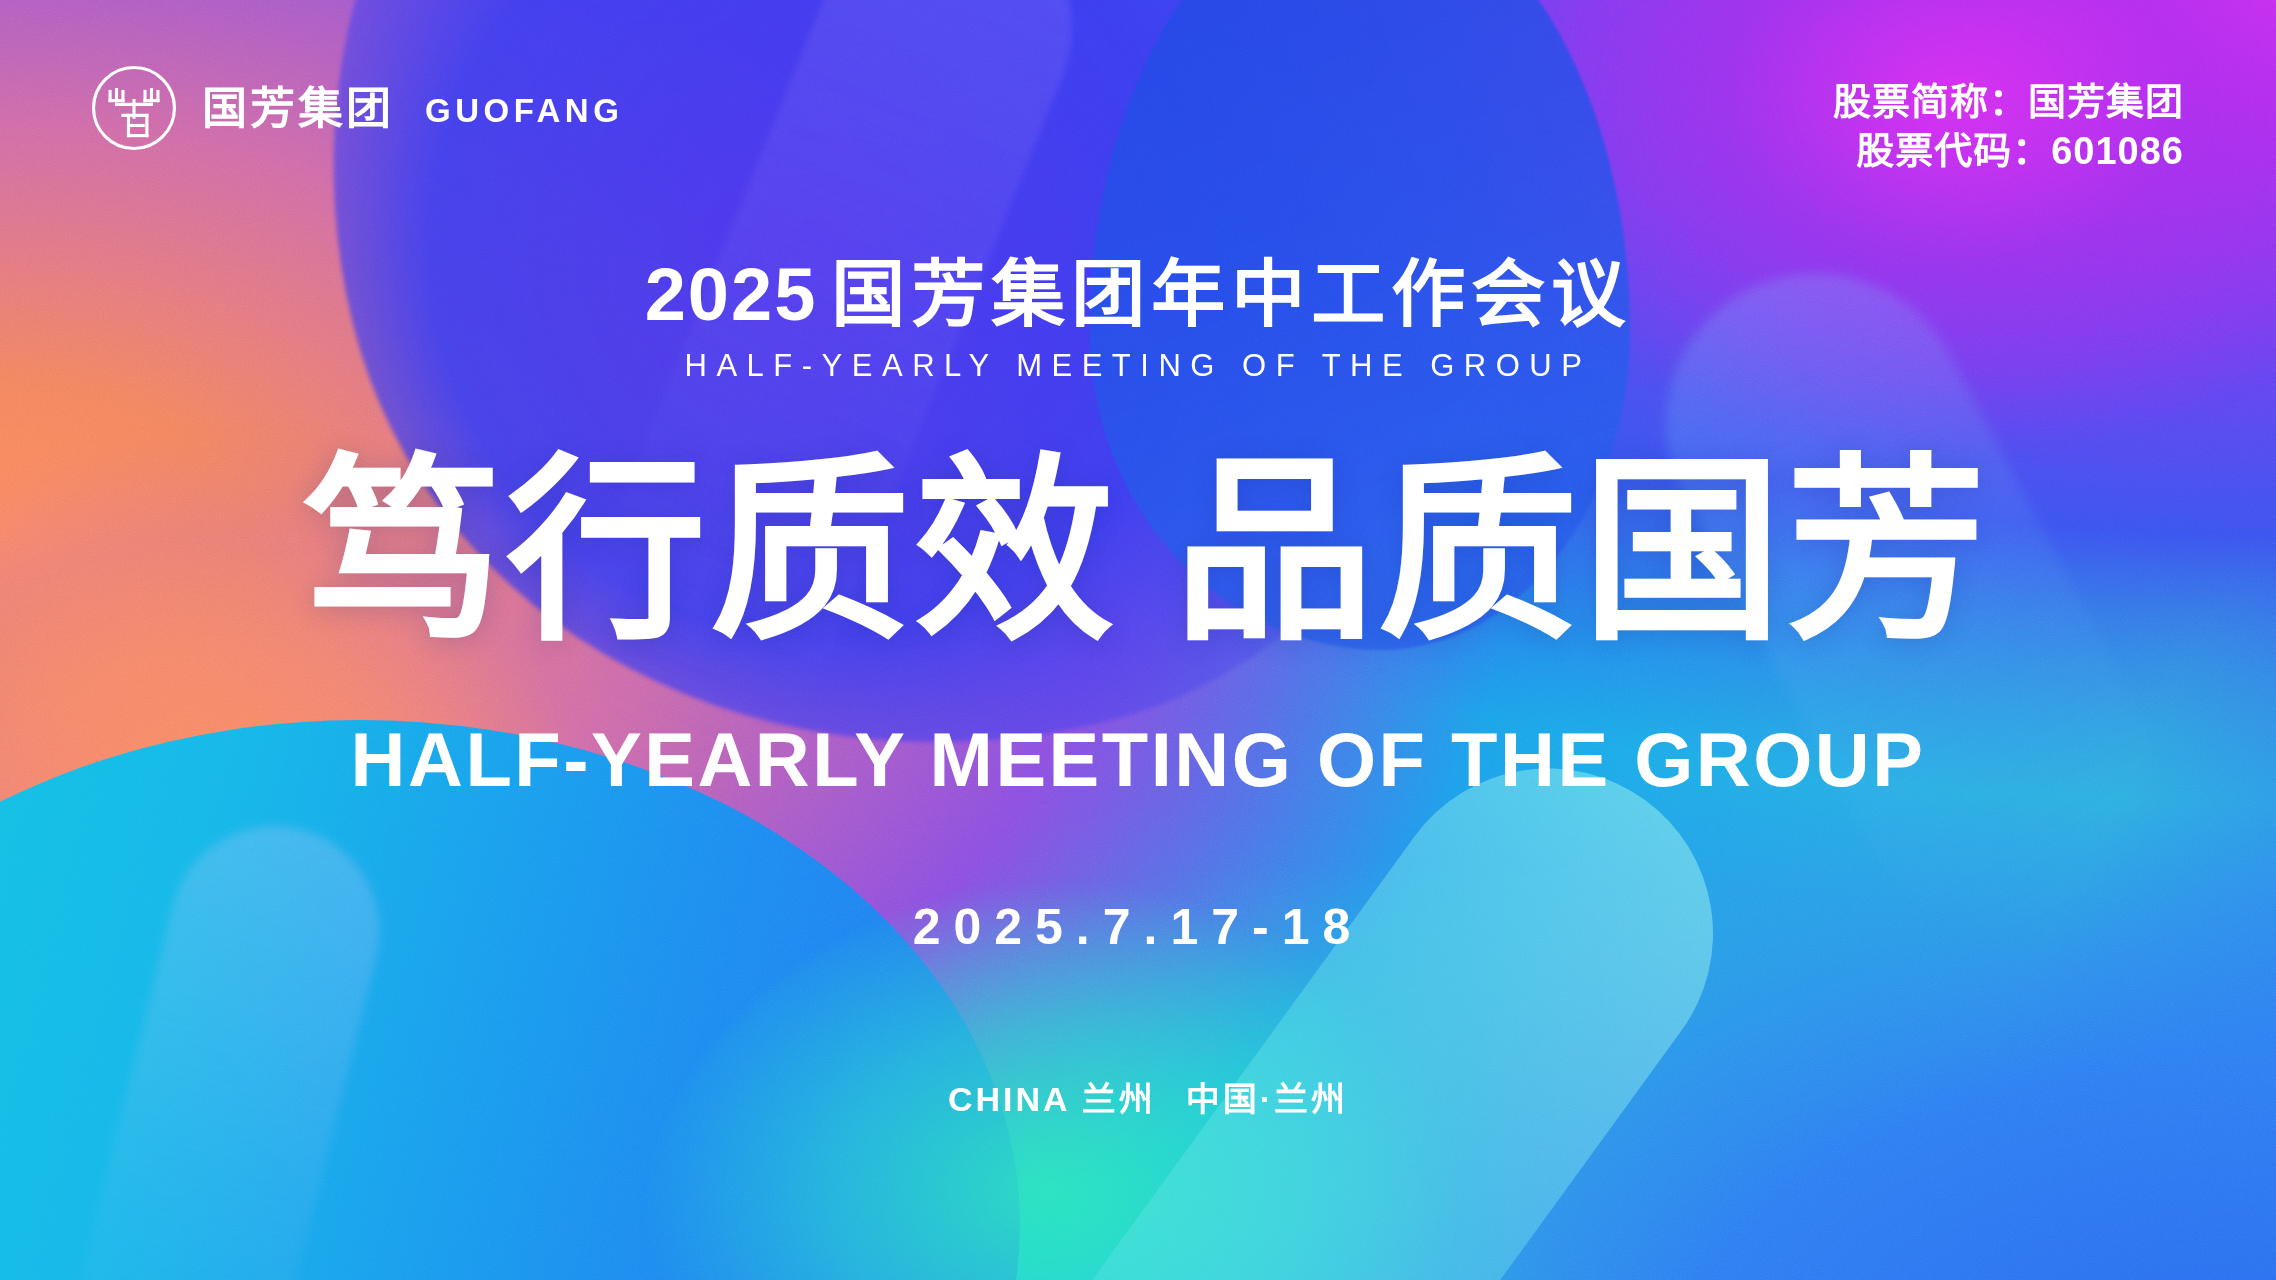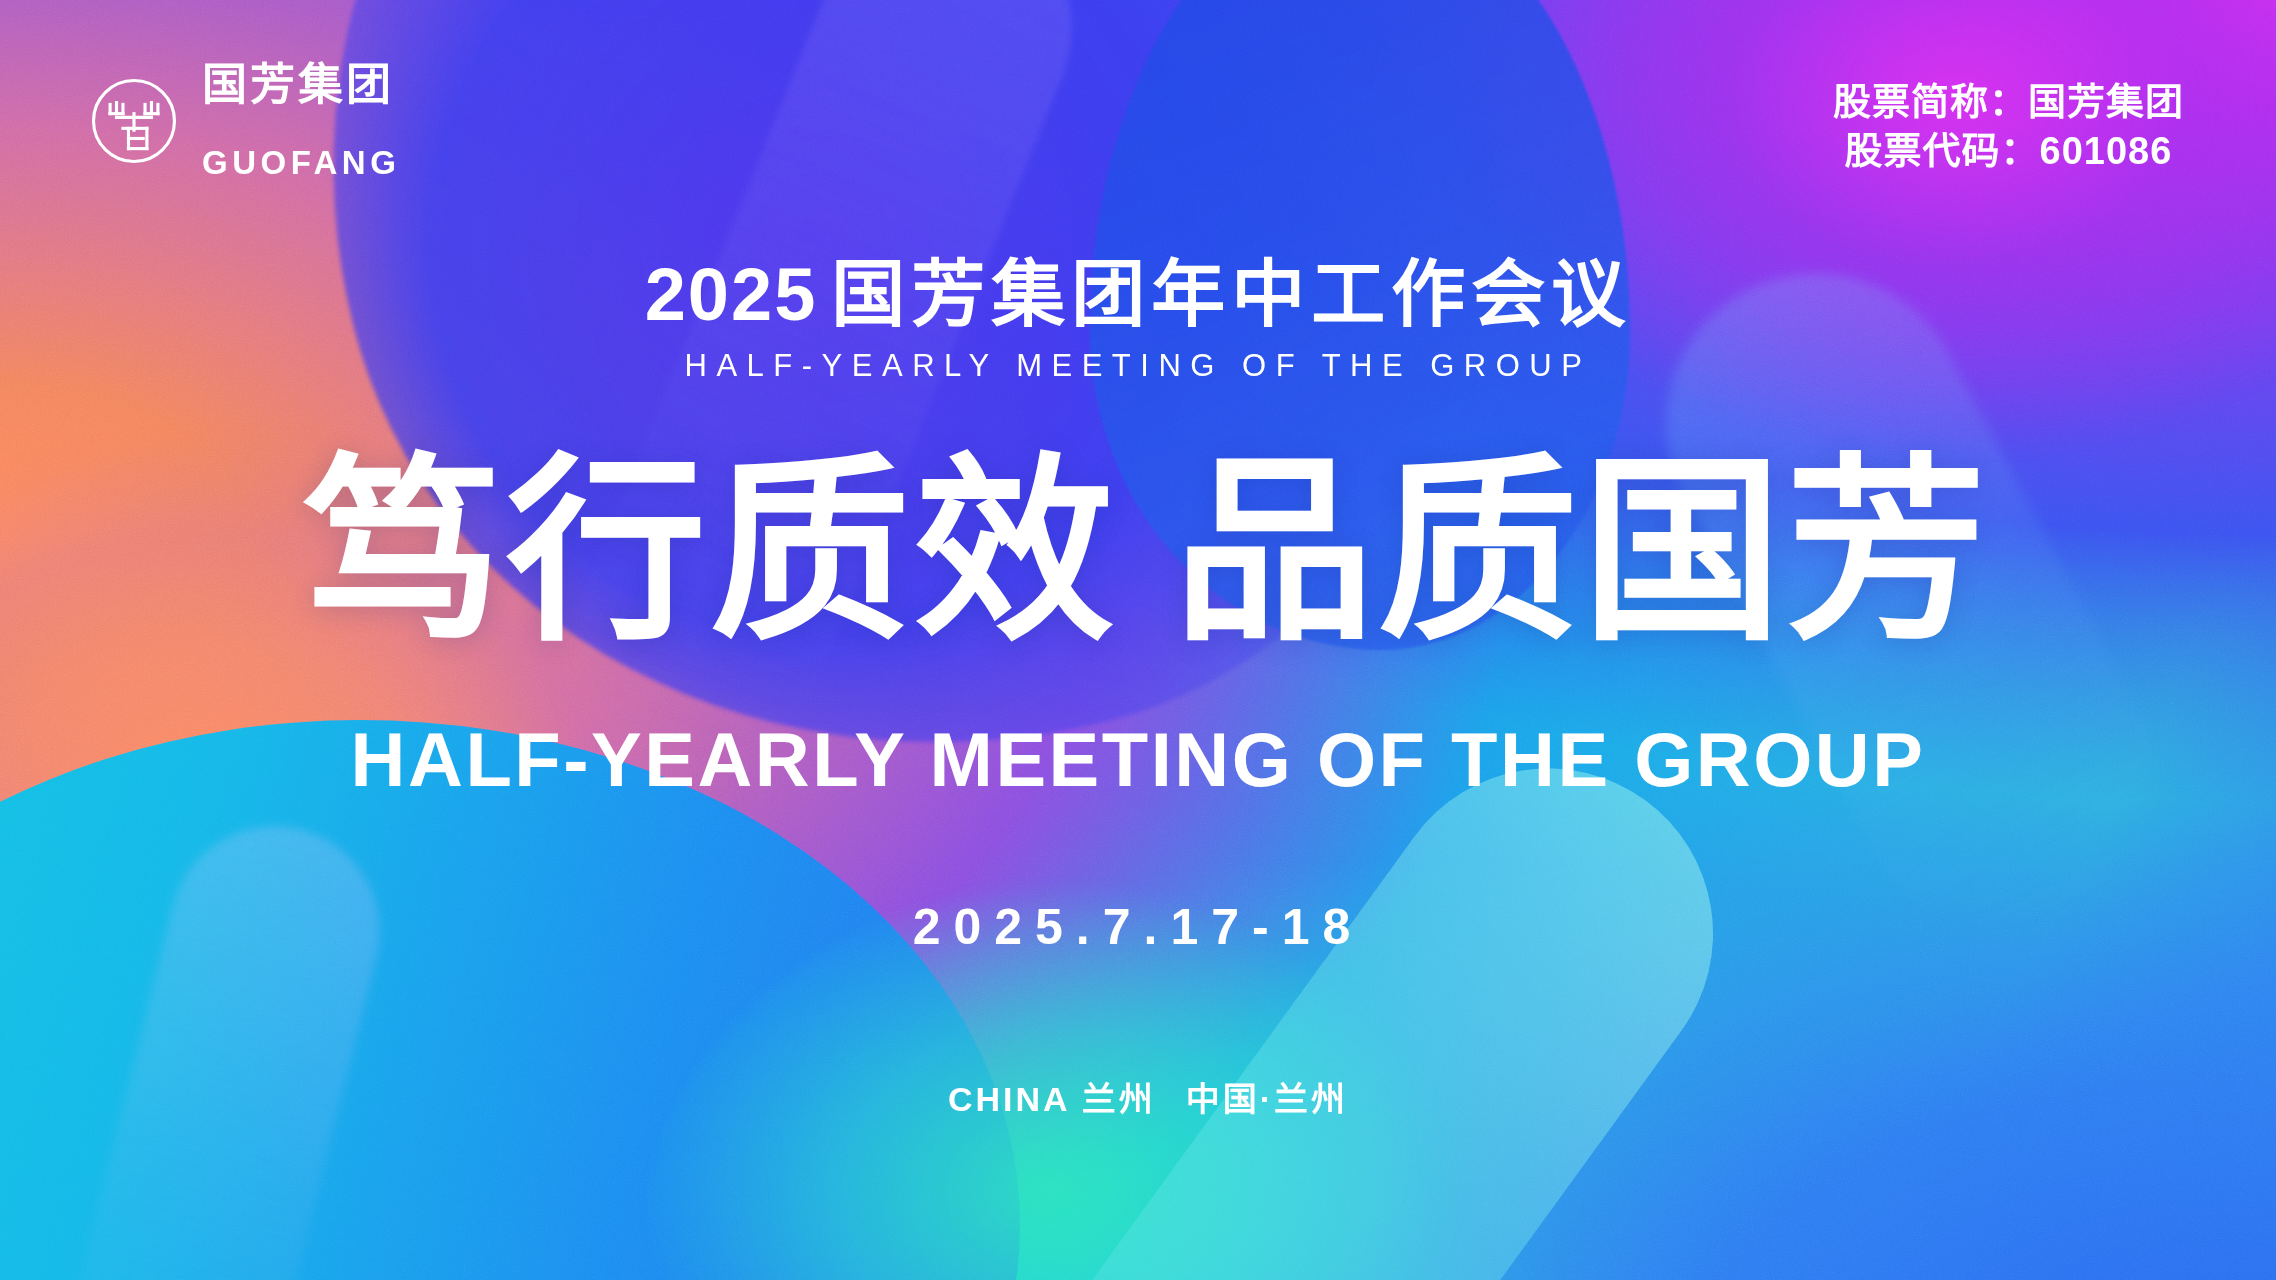--- a/index.html
+++ b/index.html
@@ -184,7 +184,7 @@
     gap: 22px;
   }
   .logo-mark { width: 92px; height: 92px; display: block; }
-  .logo-words { display: flex; flex-direction: column; line-height: 1; gap: 31px; }
+  .logo-words { display: flex; flex-direction: row; line-height: 1; gap: 31px; }
   .logo-cn {
     font-size: 45px;
     font-weight: 700;

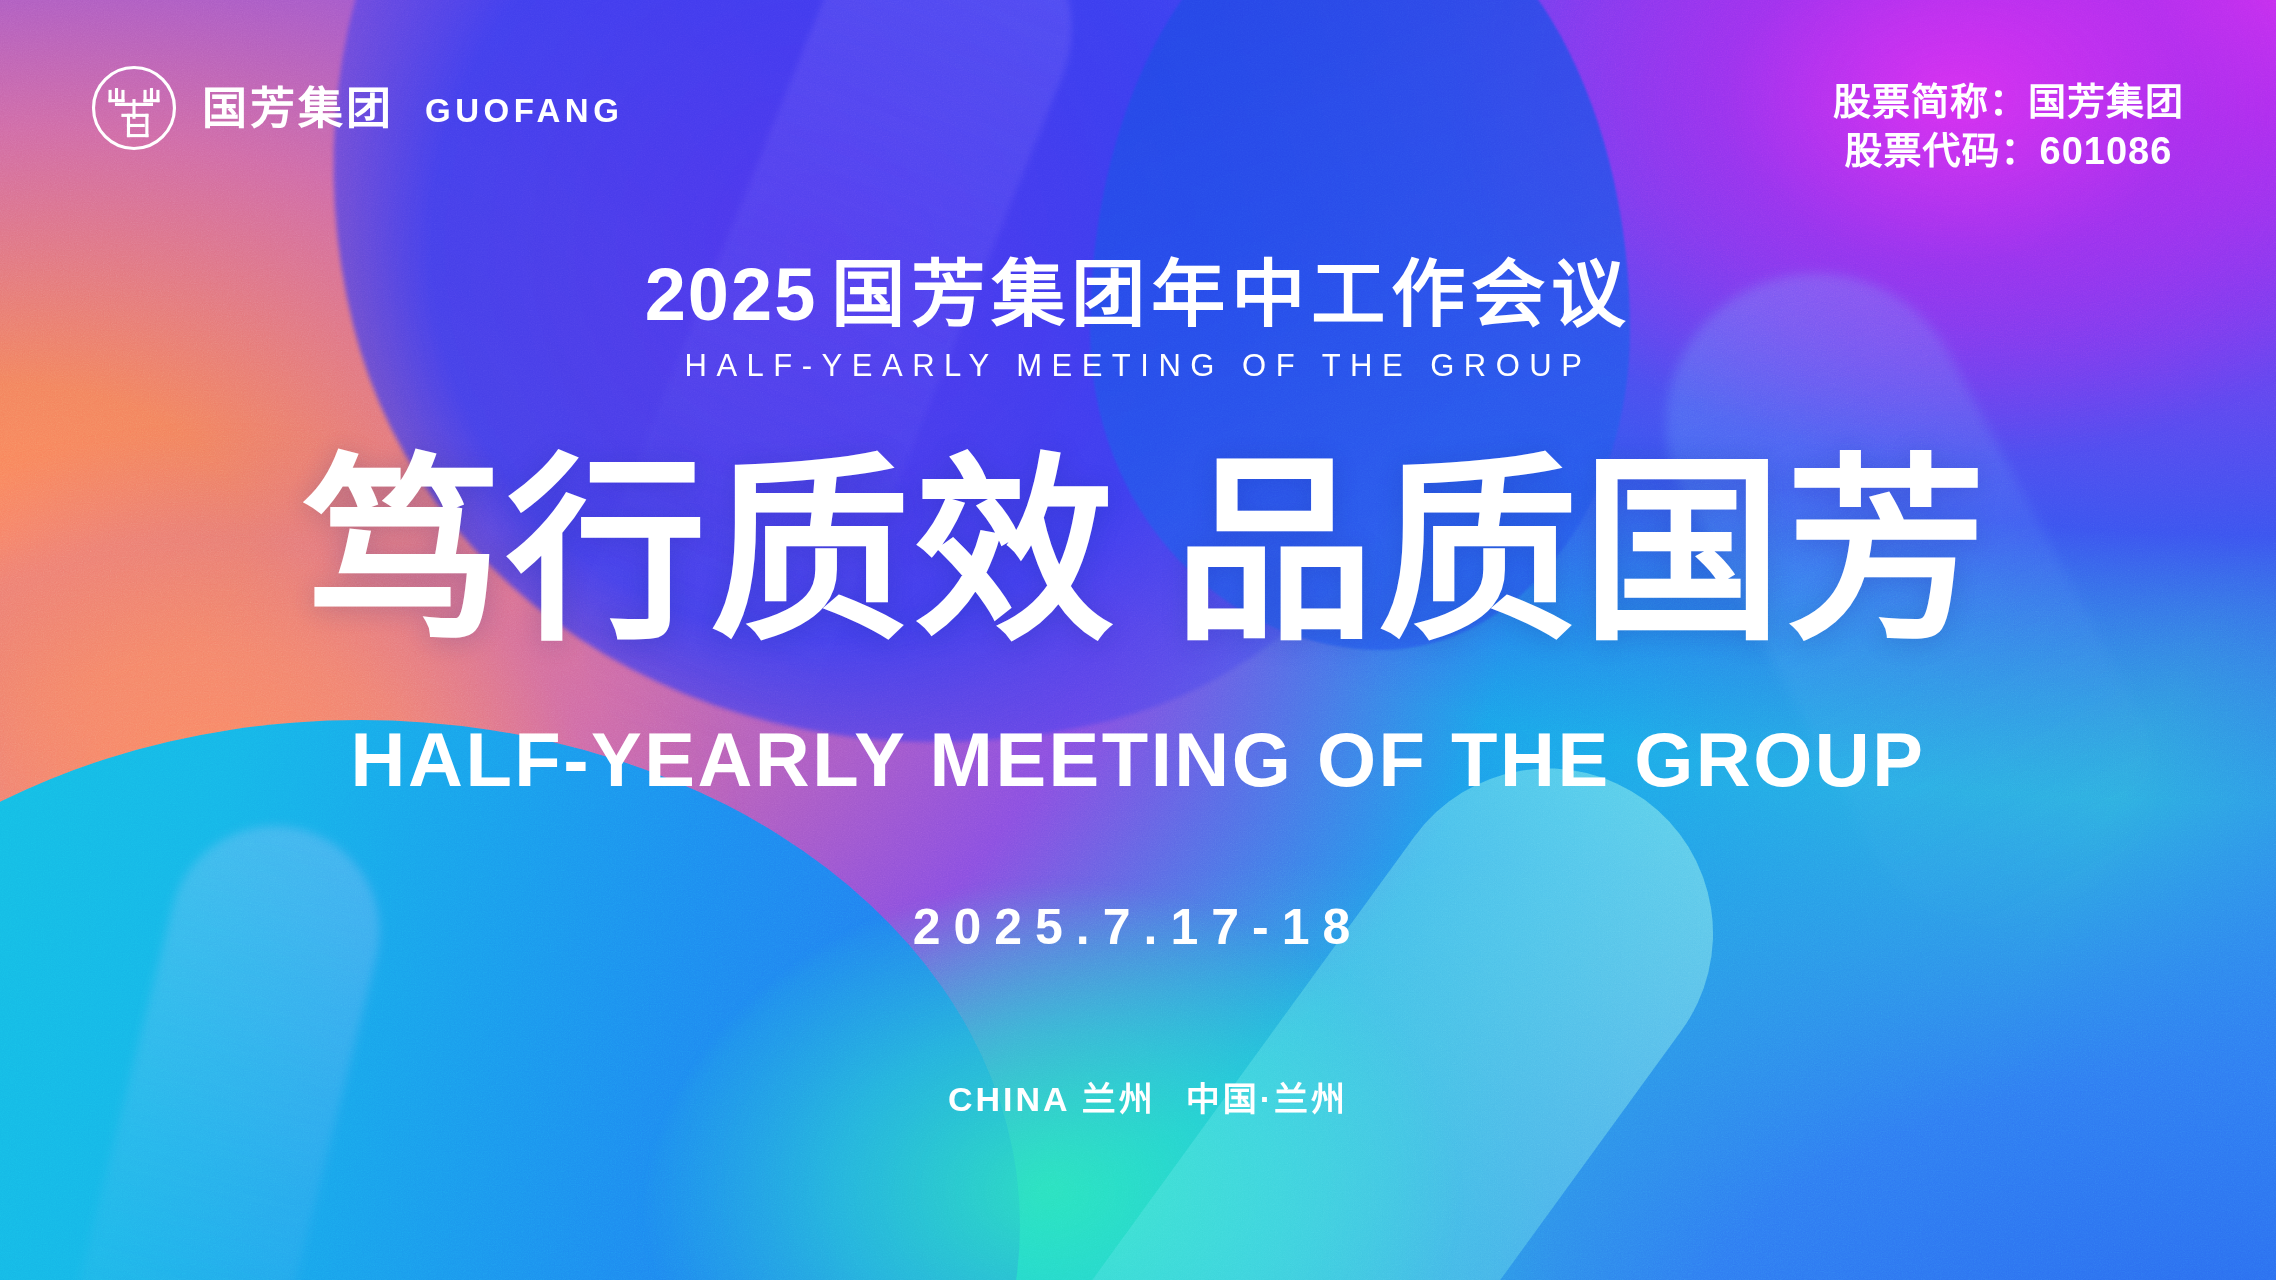--- a/index.html
+++ b/index.html
@@ -206,7 +206,7 @@
     position: absolute;
     right: 92px;
     top: 78px;
-    text-align: center;
+    text-align: right;
     font-size: 38px;
     font-weight: 700;
     line-height: 1.30;

